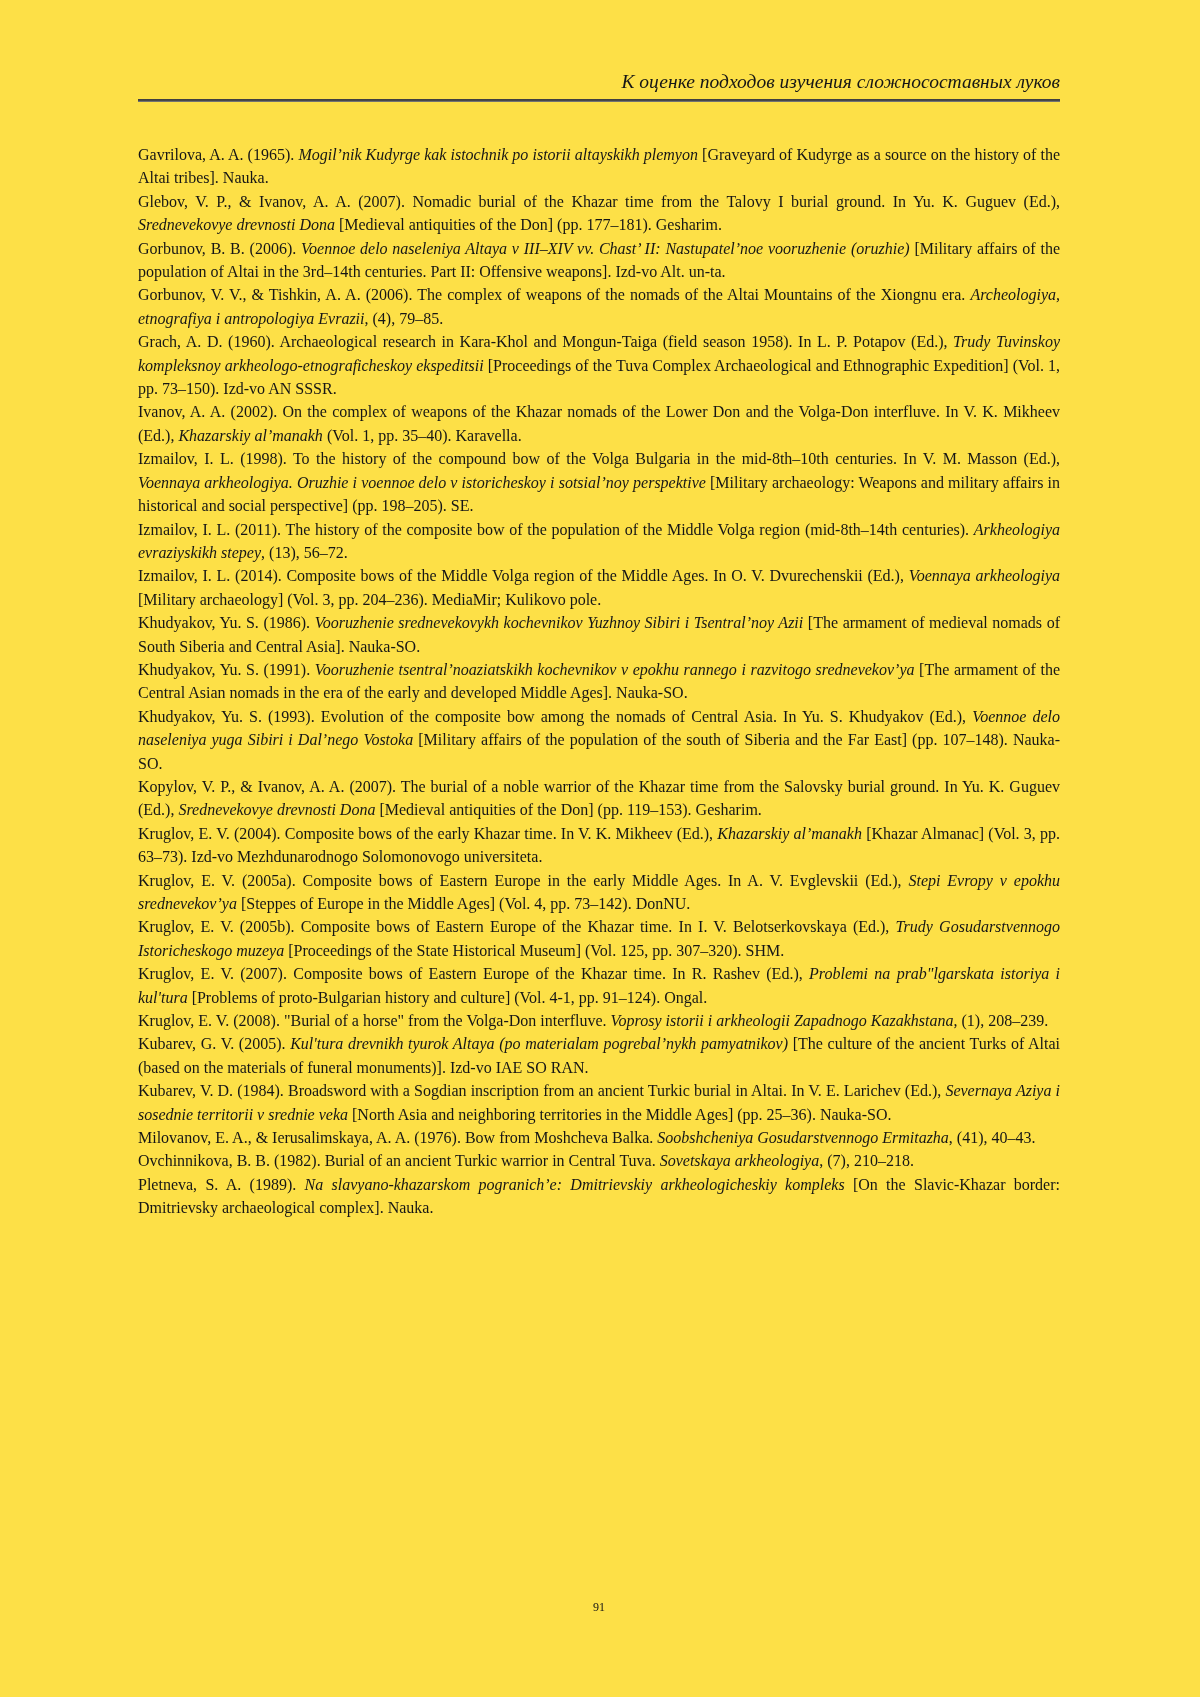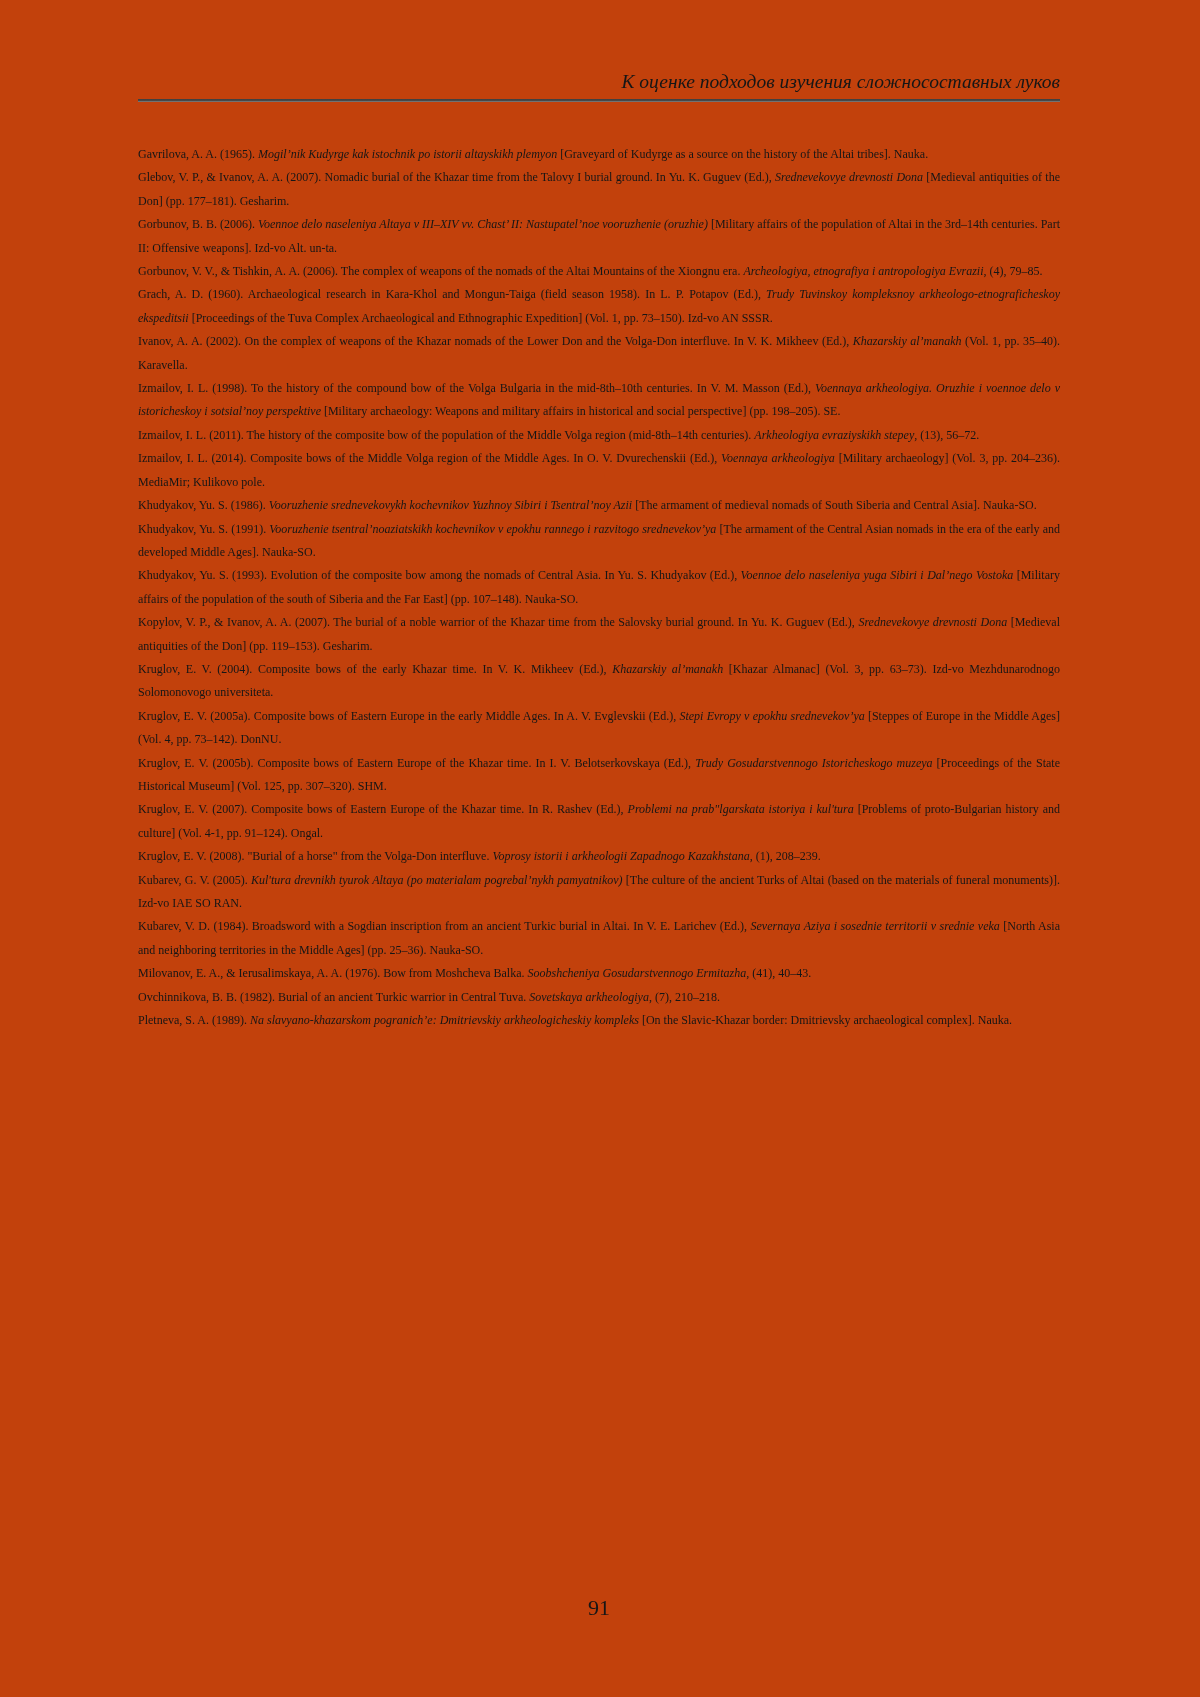--- a/index.html
+++ b/index.html
@@ -11,7 +11,7 @@
     position: relative;
     width: 1200px;
     height: 1697px;
-    background: #c2410c;
+    background: #fde047;
     font-family: "Liberation Serif", "DejaVu Serif", serif;
     color: #161616;
     overflow: hidden;

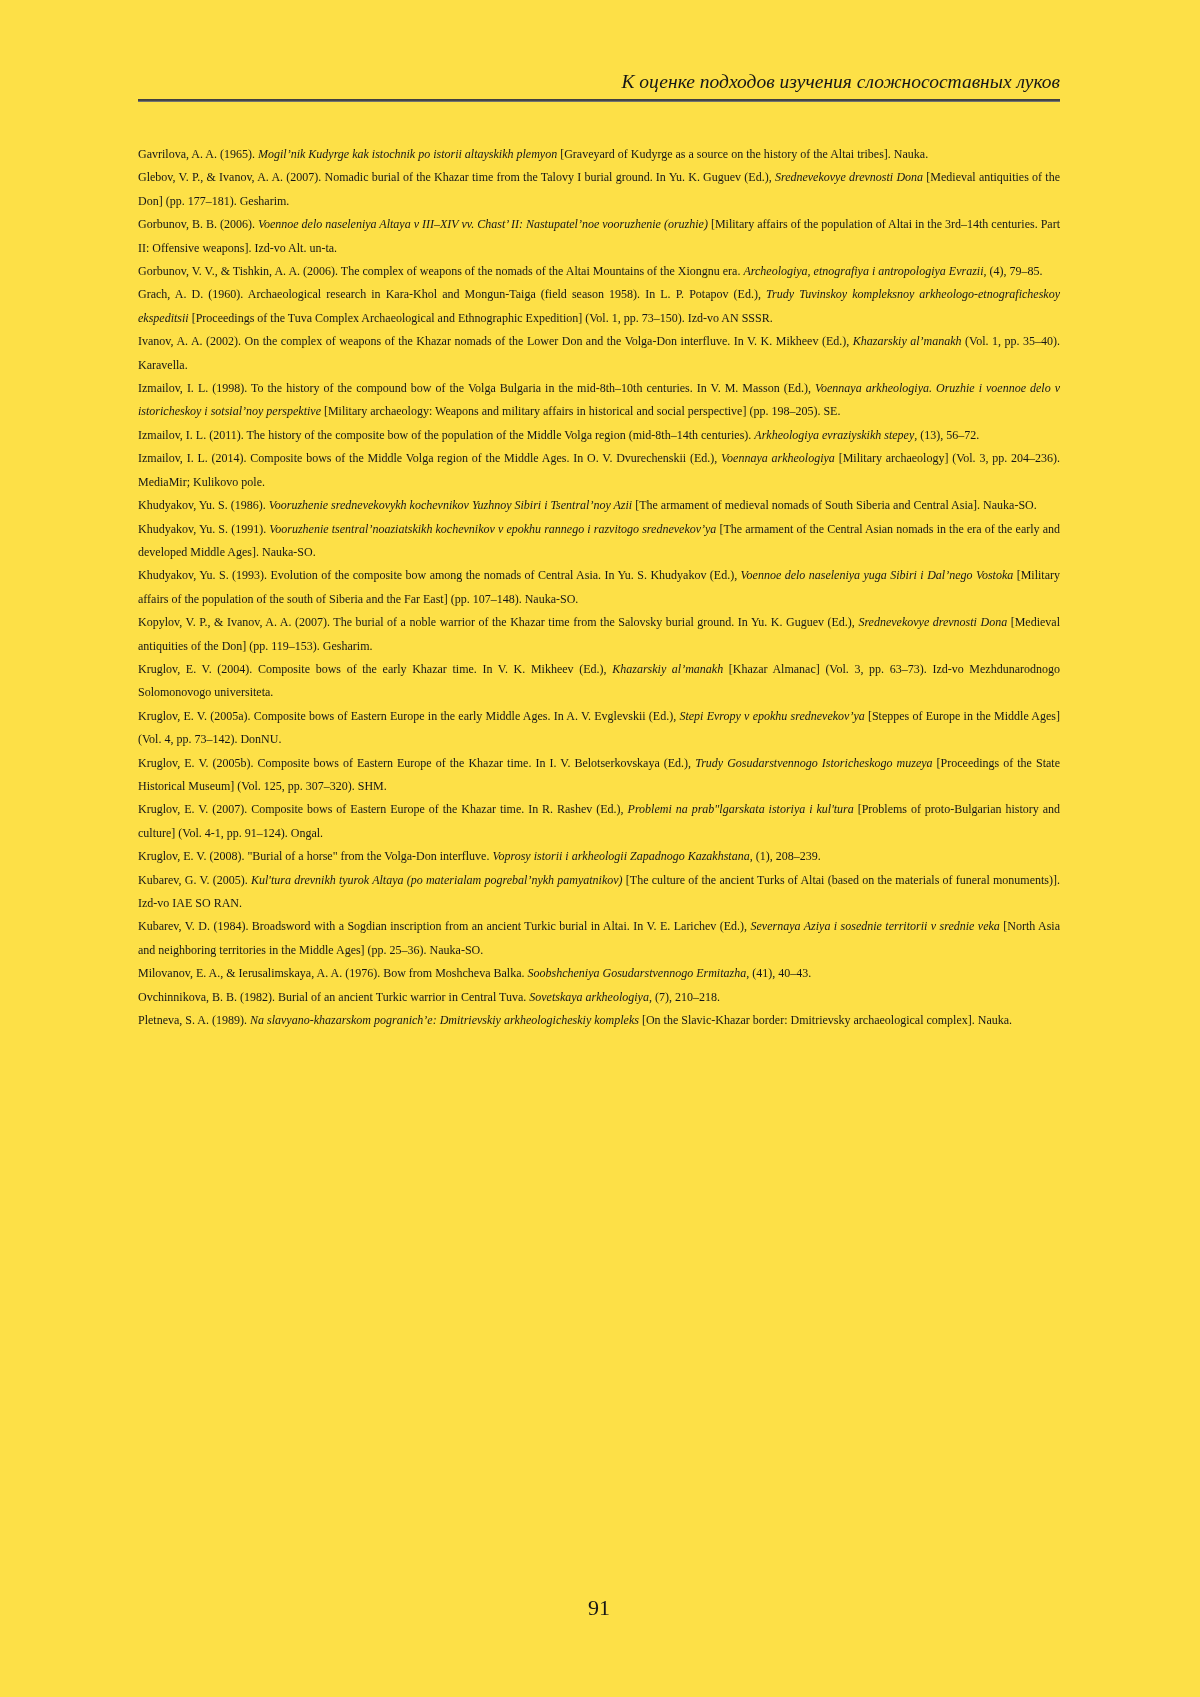--- a/index.html
+++ b/index.html
@@ -40,7 +40,7 @@
     top: 143px;
     left: 138px;
     width: 922px;
-    font-size: 12px;
+    font-size: 16px;
     line-height: 23.4px;
   }
   .ref {

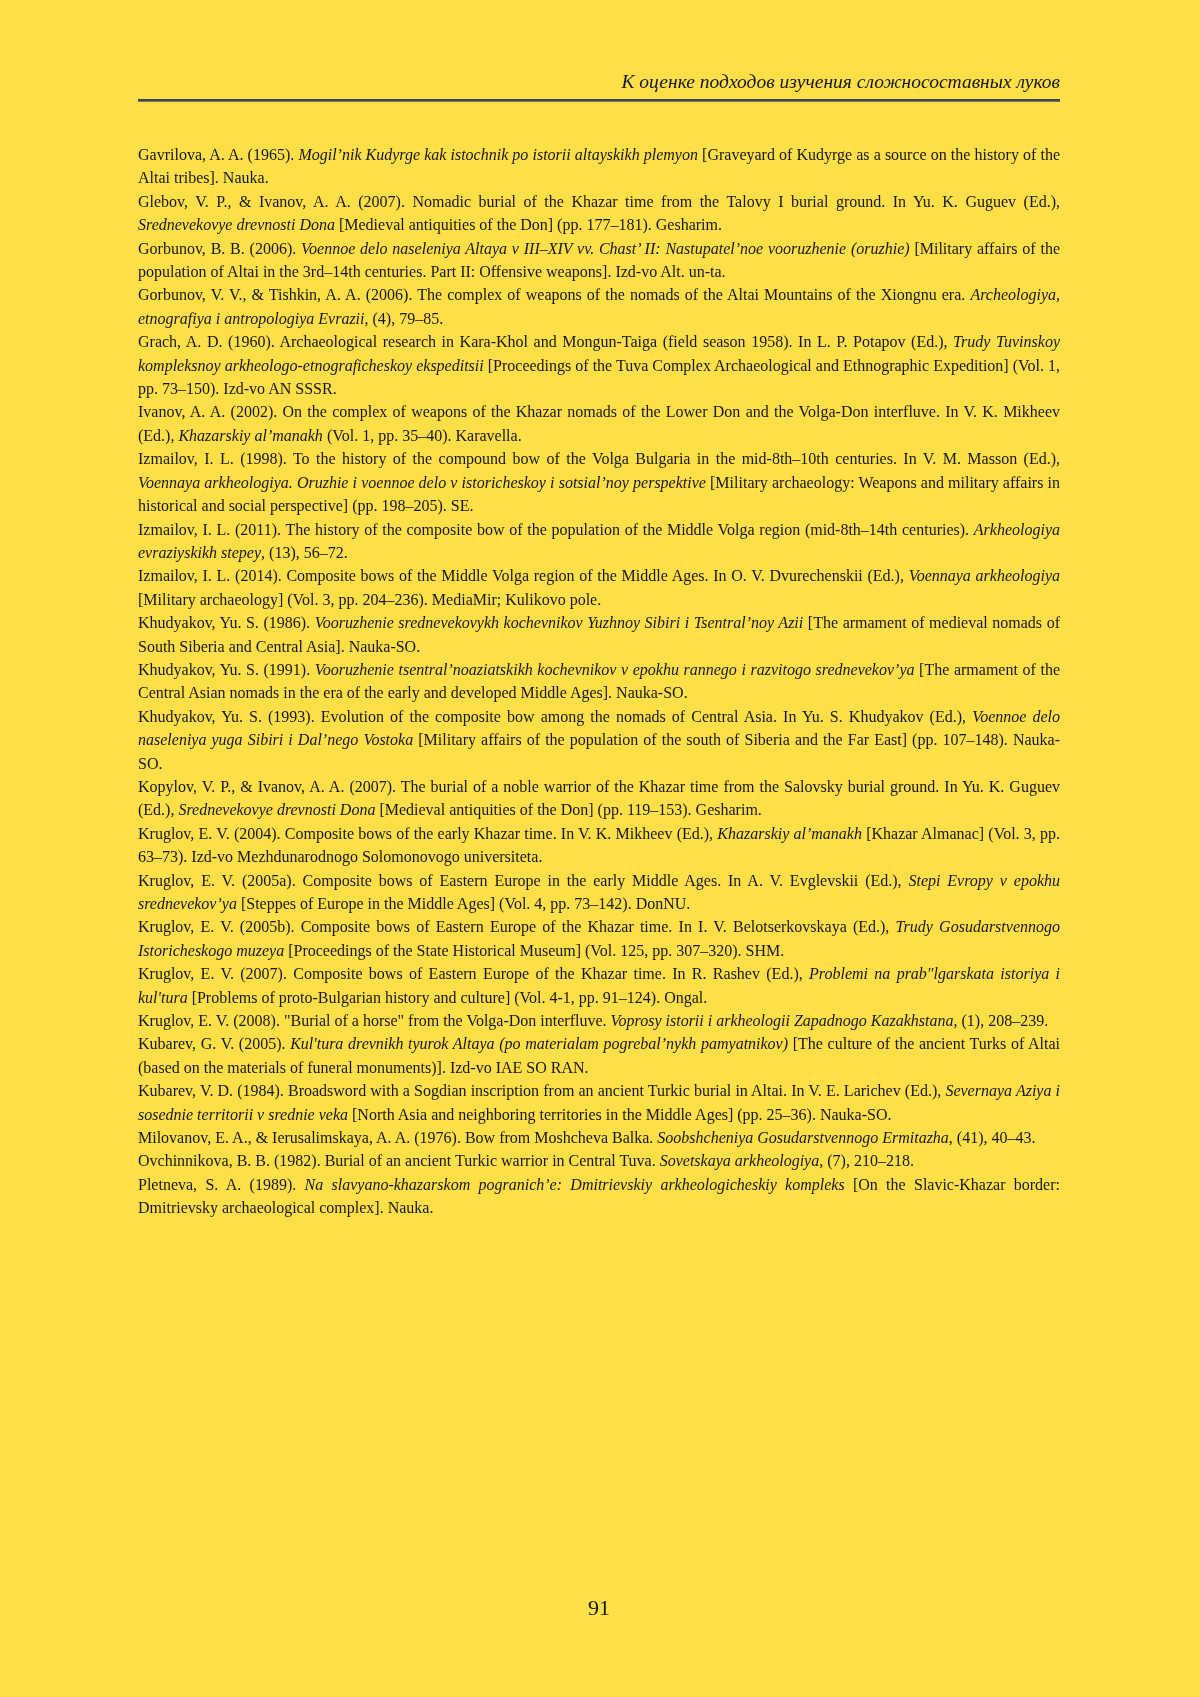--- a/index.html
+++ b/index.html
@@ -58,7 +58,7 @@
     left: 138px;
     width: 922px;
     text-align: center;
-    font-size: 22px;
+    font-size: 12px;
     line-height: 23px;
   }
 </style>

